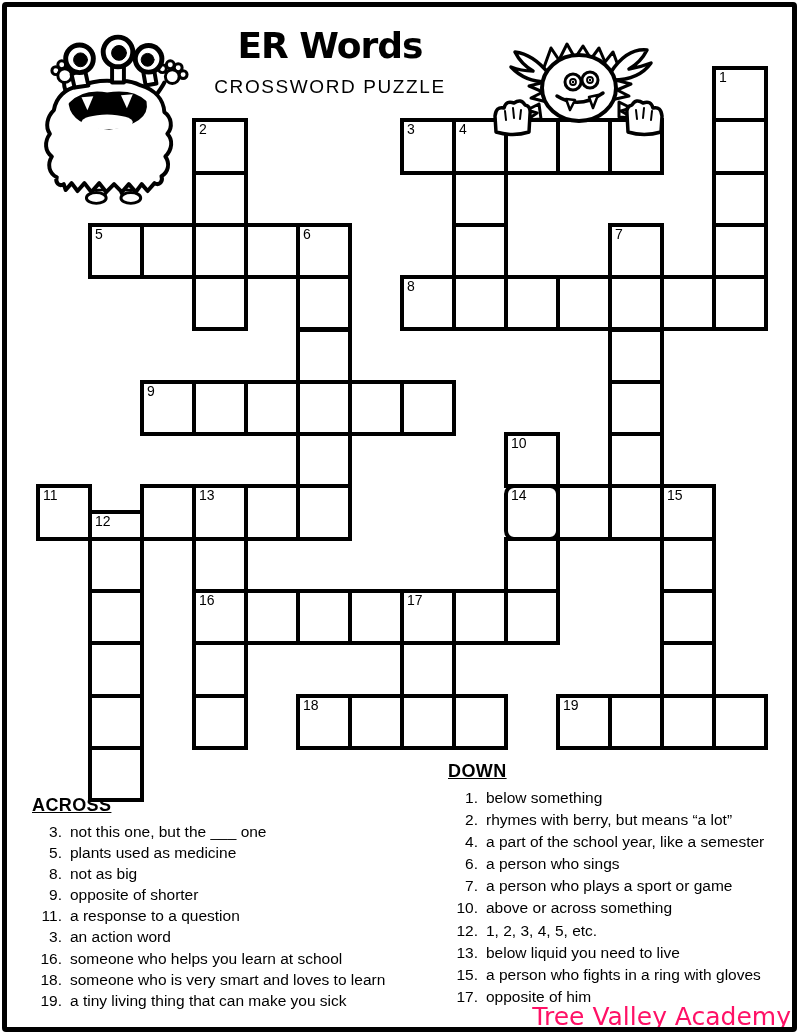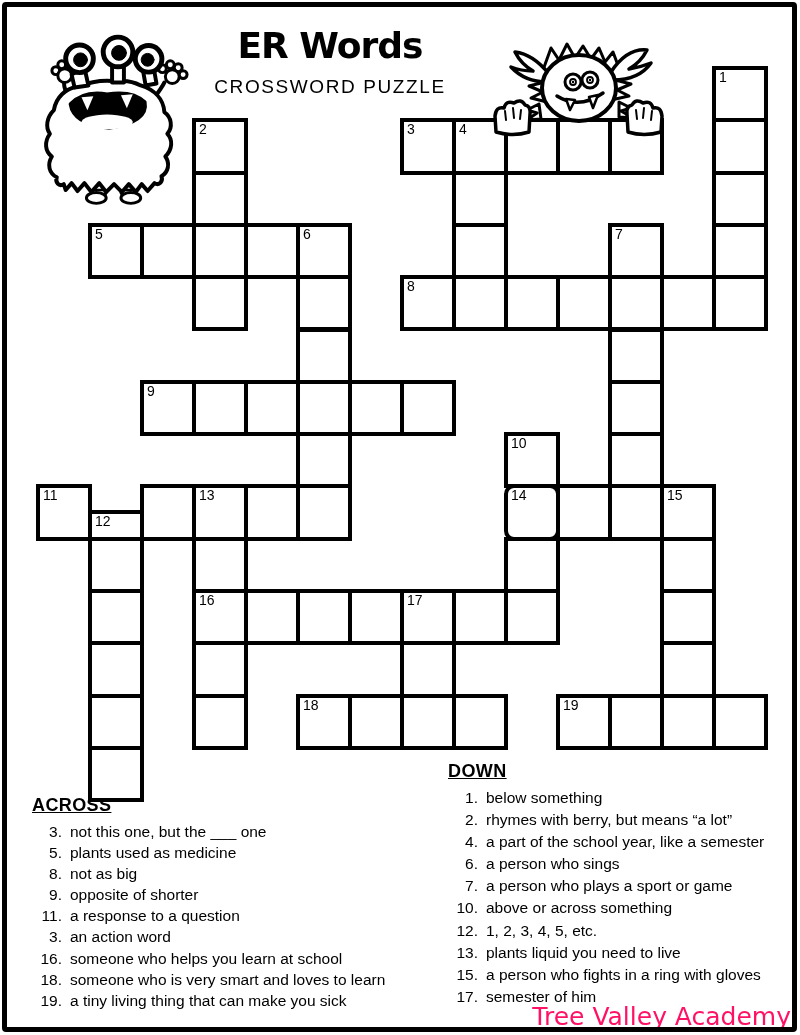--- a/index.html
+++ b/index.html
@@ -333,7 +333,7 @@
         </li>
         <li>
           <span class="clue-num">13.</span>
-          <span class="clue-text">plants liquid you need to live</span>
+          <span class="clue-text">below liquid you need to live</span>
         </li>
         <li>
           <span class="clue-num">15.</span>

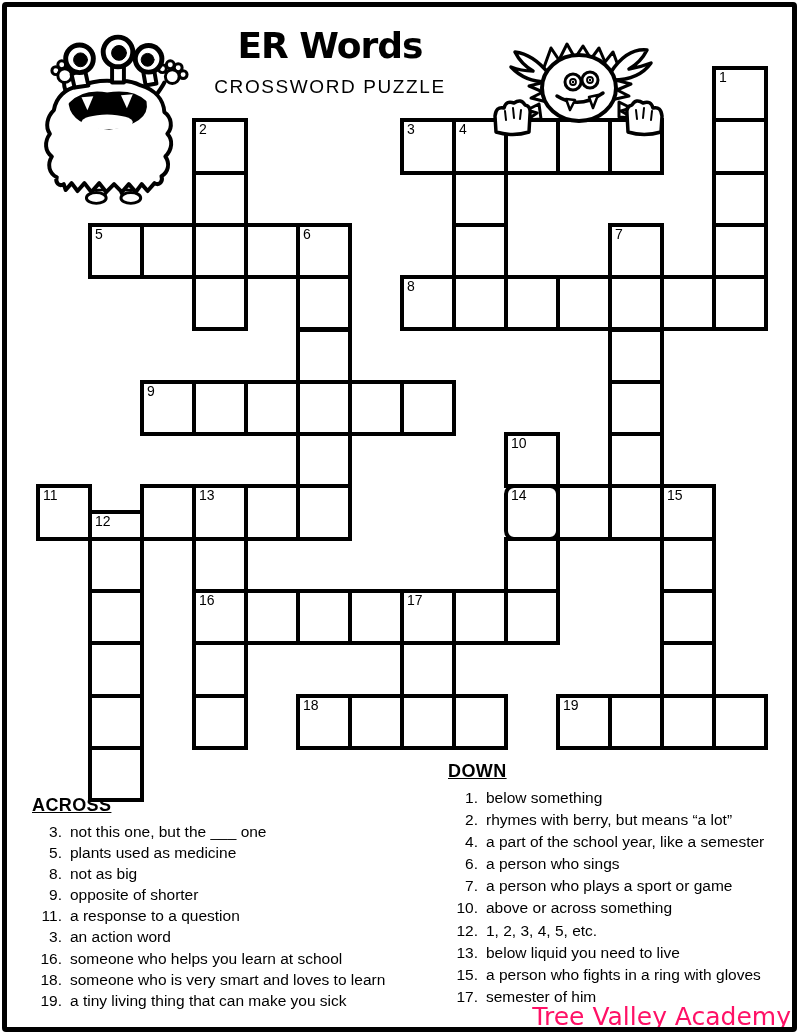--- a/index.html
+++ b/index.html
@@ -341,7 +341,7 @@
         </li>
         <li>
           <span class="clue-num">17.</span>
-          <span class="clue-text">semester of him</span>
+          <span class="clue-text">opposite of him</span>
         </li>
       </ol>
   </section>

